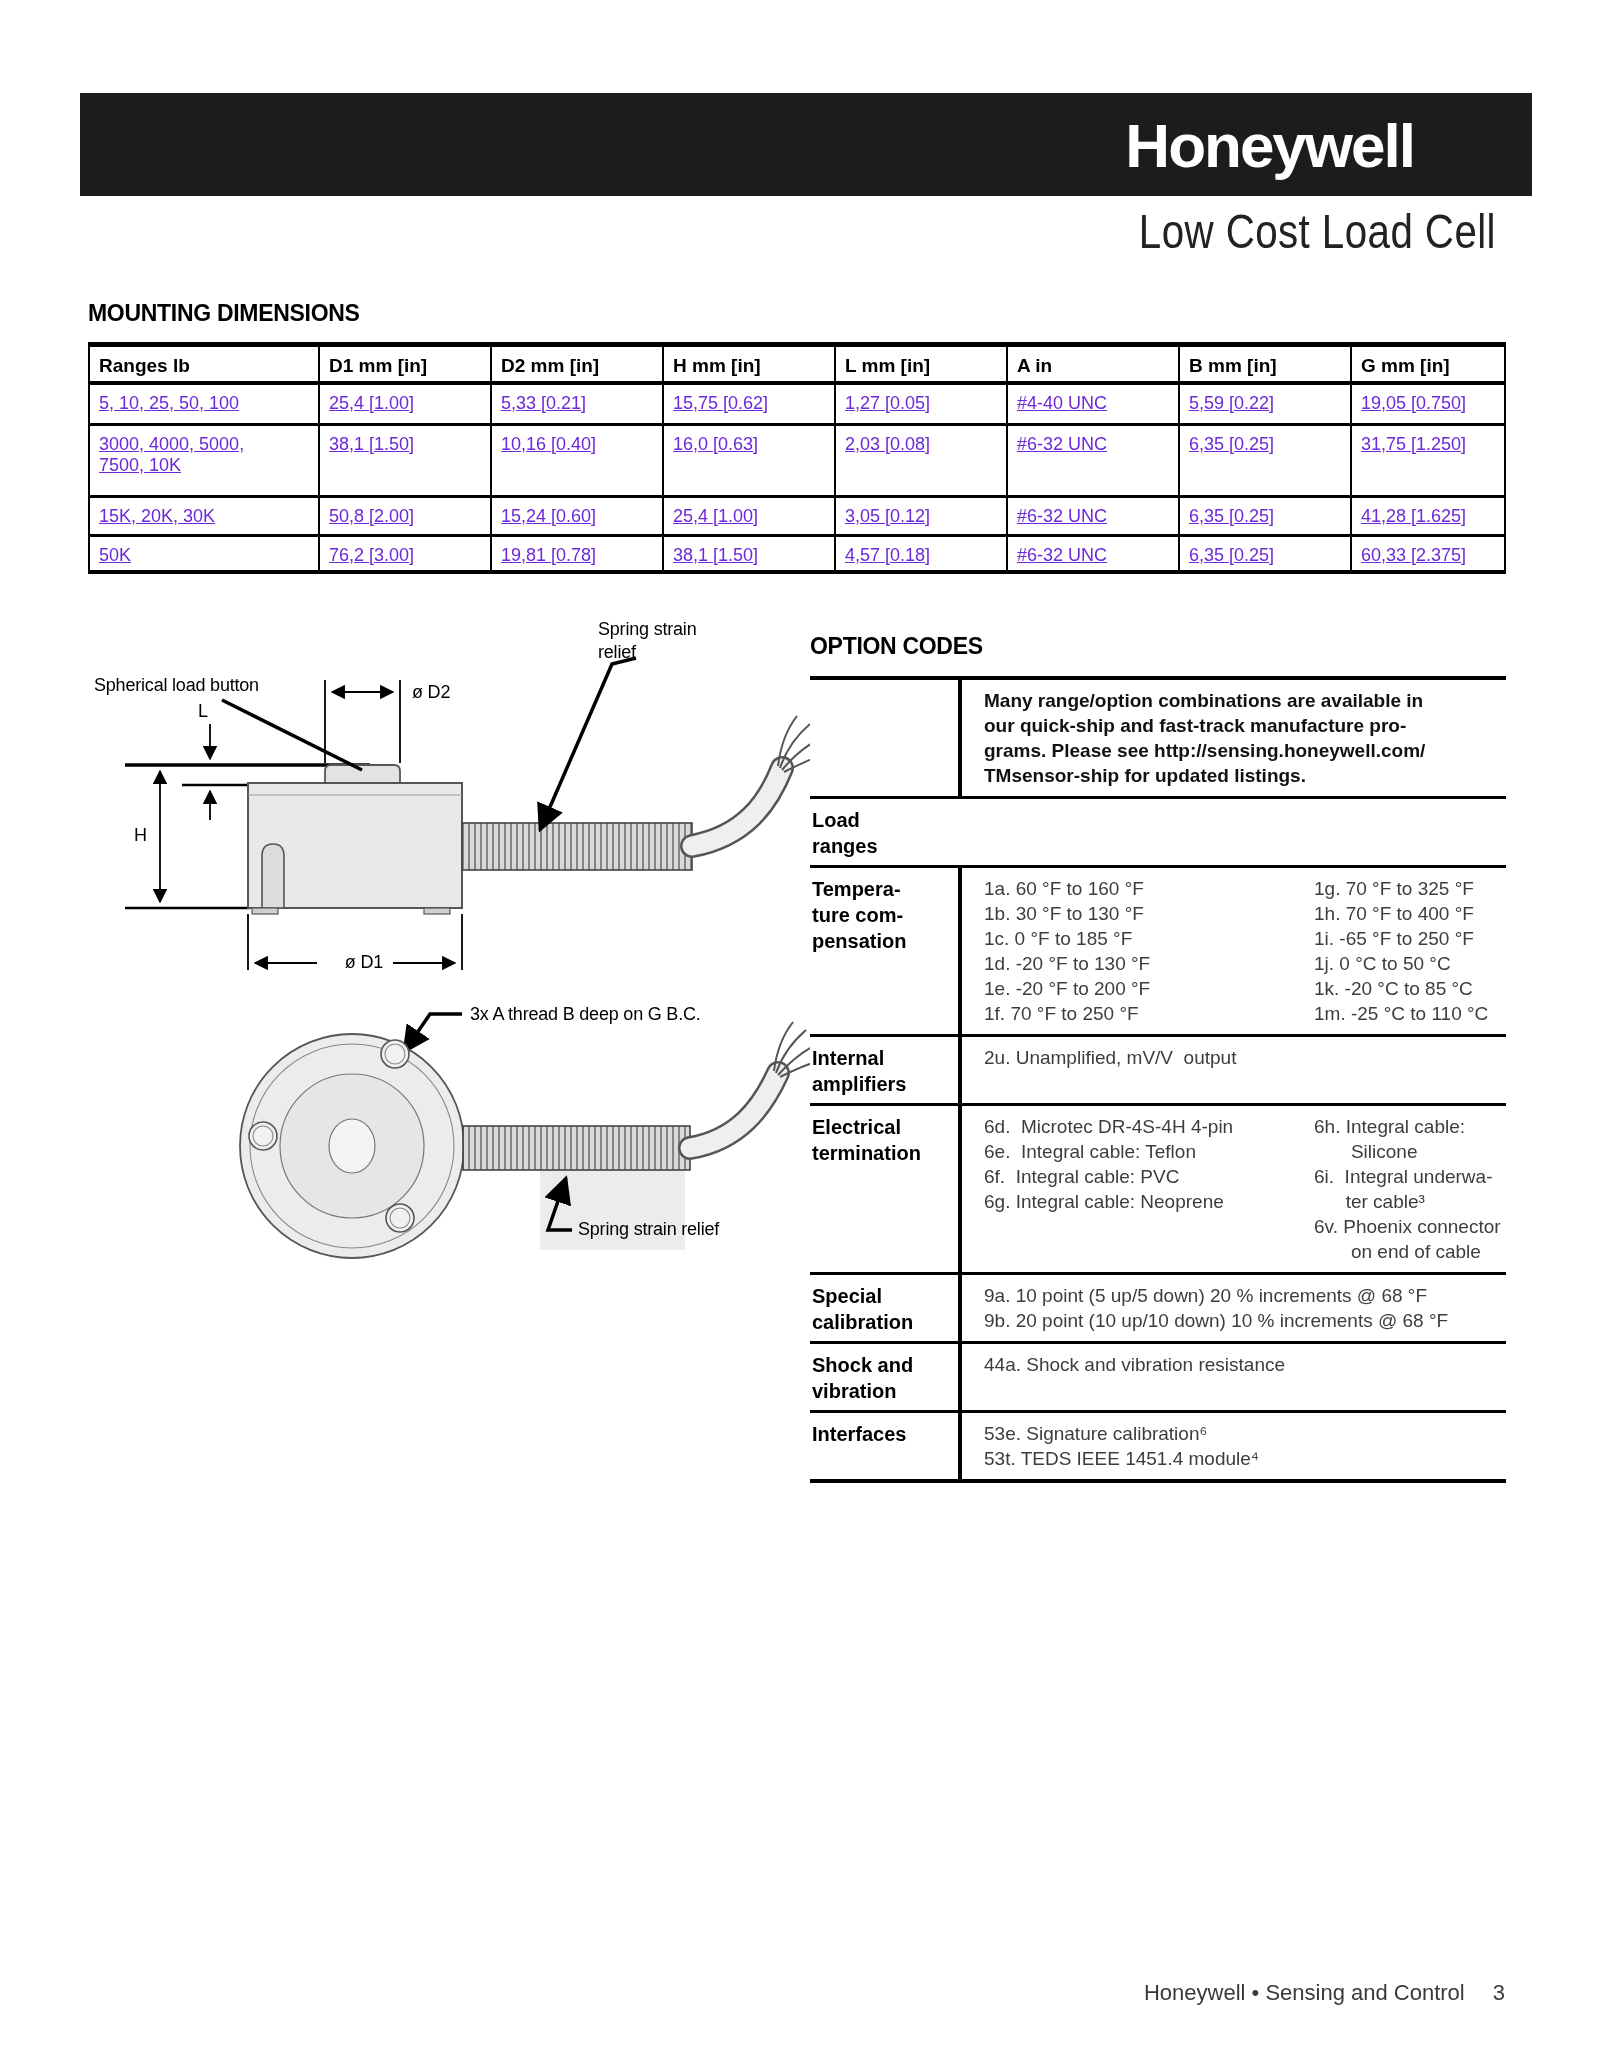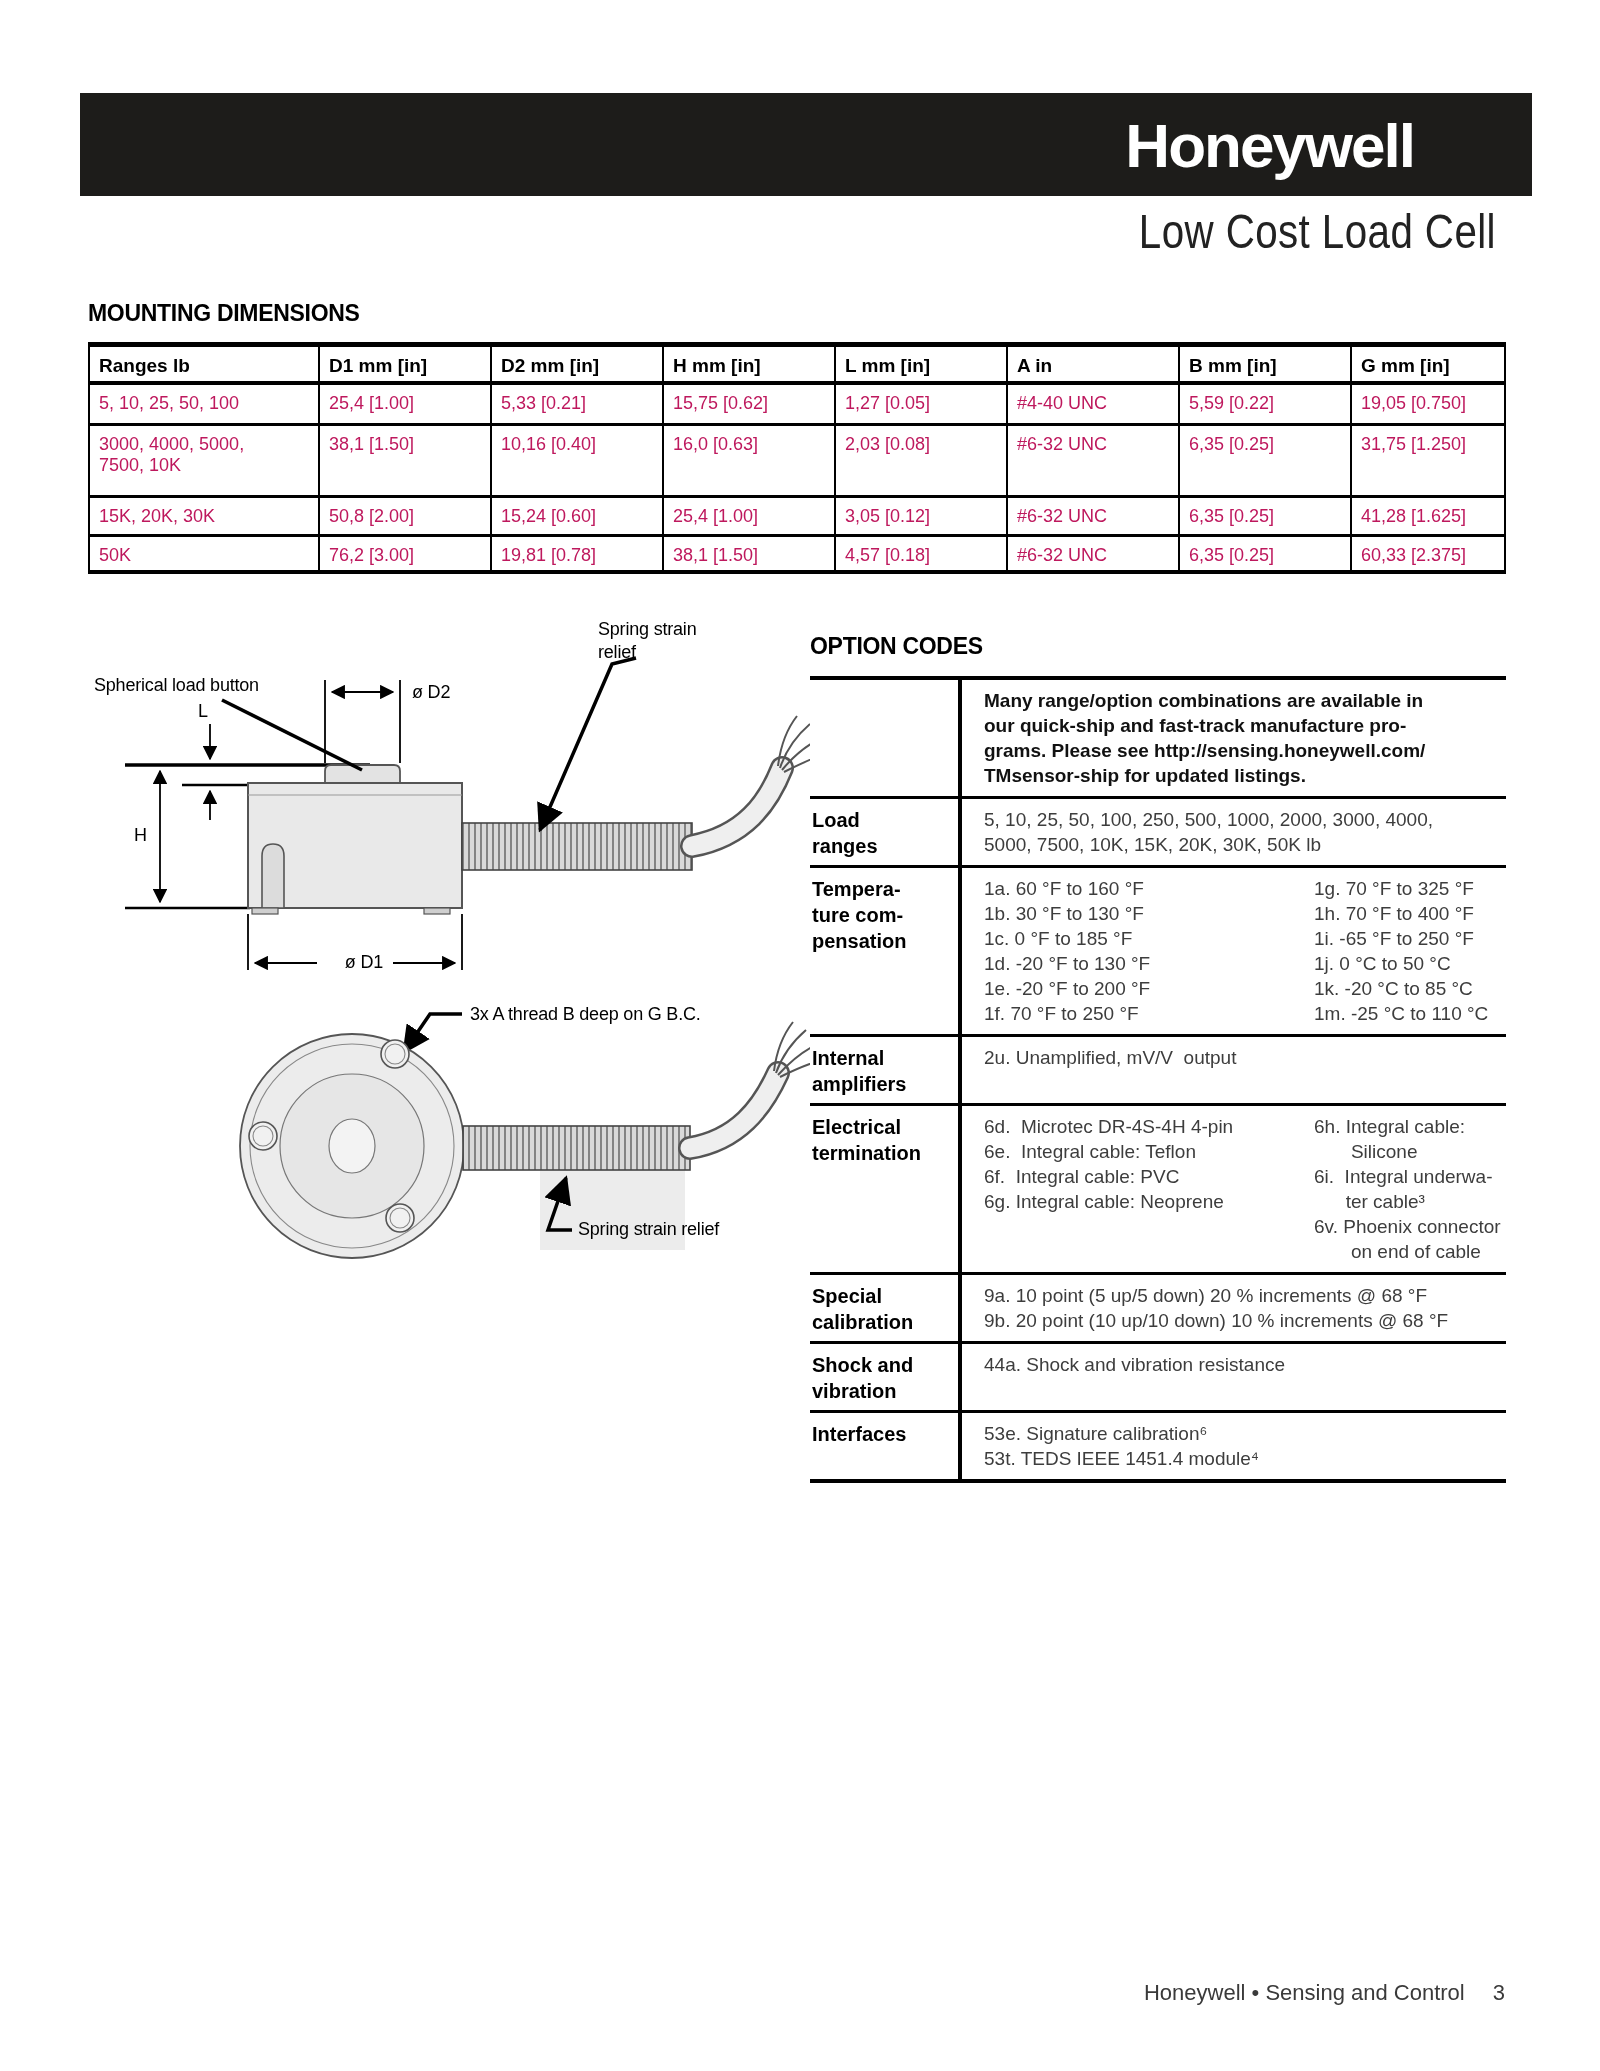--- a/index.html
+++ b/index.html
@@ -31,7 +31,7 @@
     padding:8px 9px 4px 9px; white-space:pre-wrap; overflow:hidden;margin-left:25px;
   }
   .mt th { border-bottom:4px solid #000; font-size:19px; font-weight:bold; color:#000; }
-  .mt td { border-top:3px solid #000; font-size:18px; color:#be185d; }
+  .mt td { border-top:3px solid #000; font-size:18px; color:#6d28d9;text-decoration:underline; }
   .mt { border:2px solid #000; border-top:5px solid #000; border-bottom:4px solid #000; }
   
   .oc-table { position:absolute; left:810px; top:676px; width:696px; border-top:4px solid #000; border-bottom:4px solid #000; }

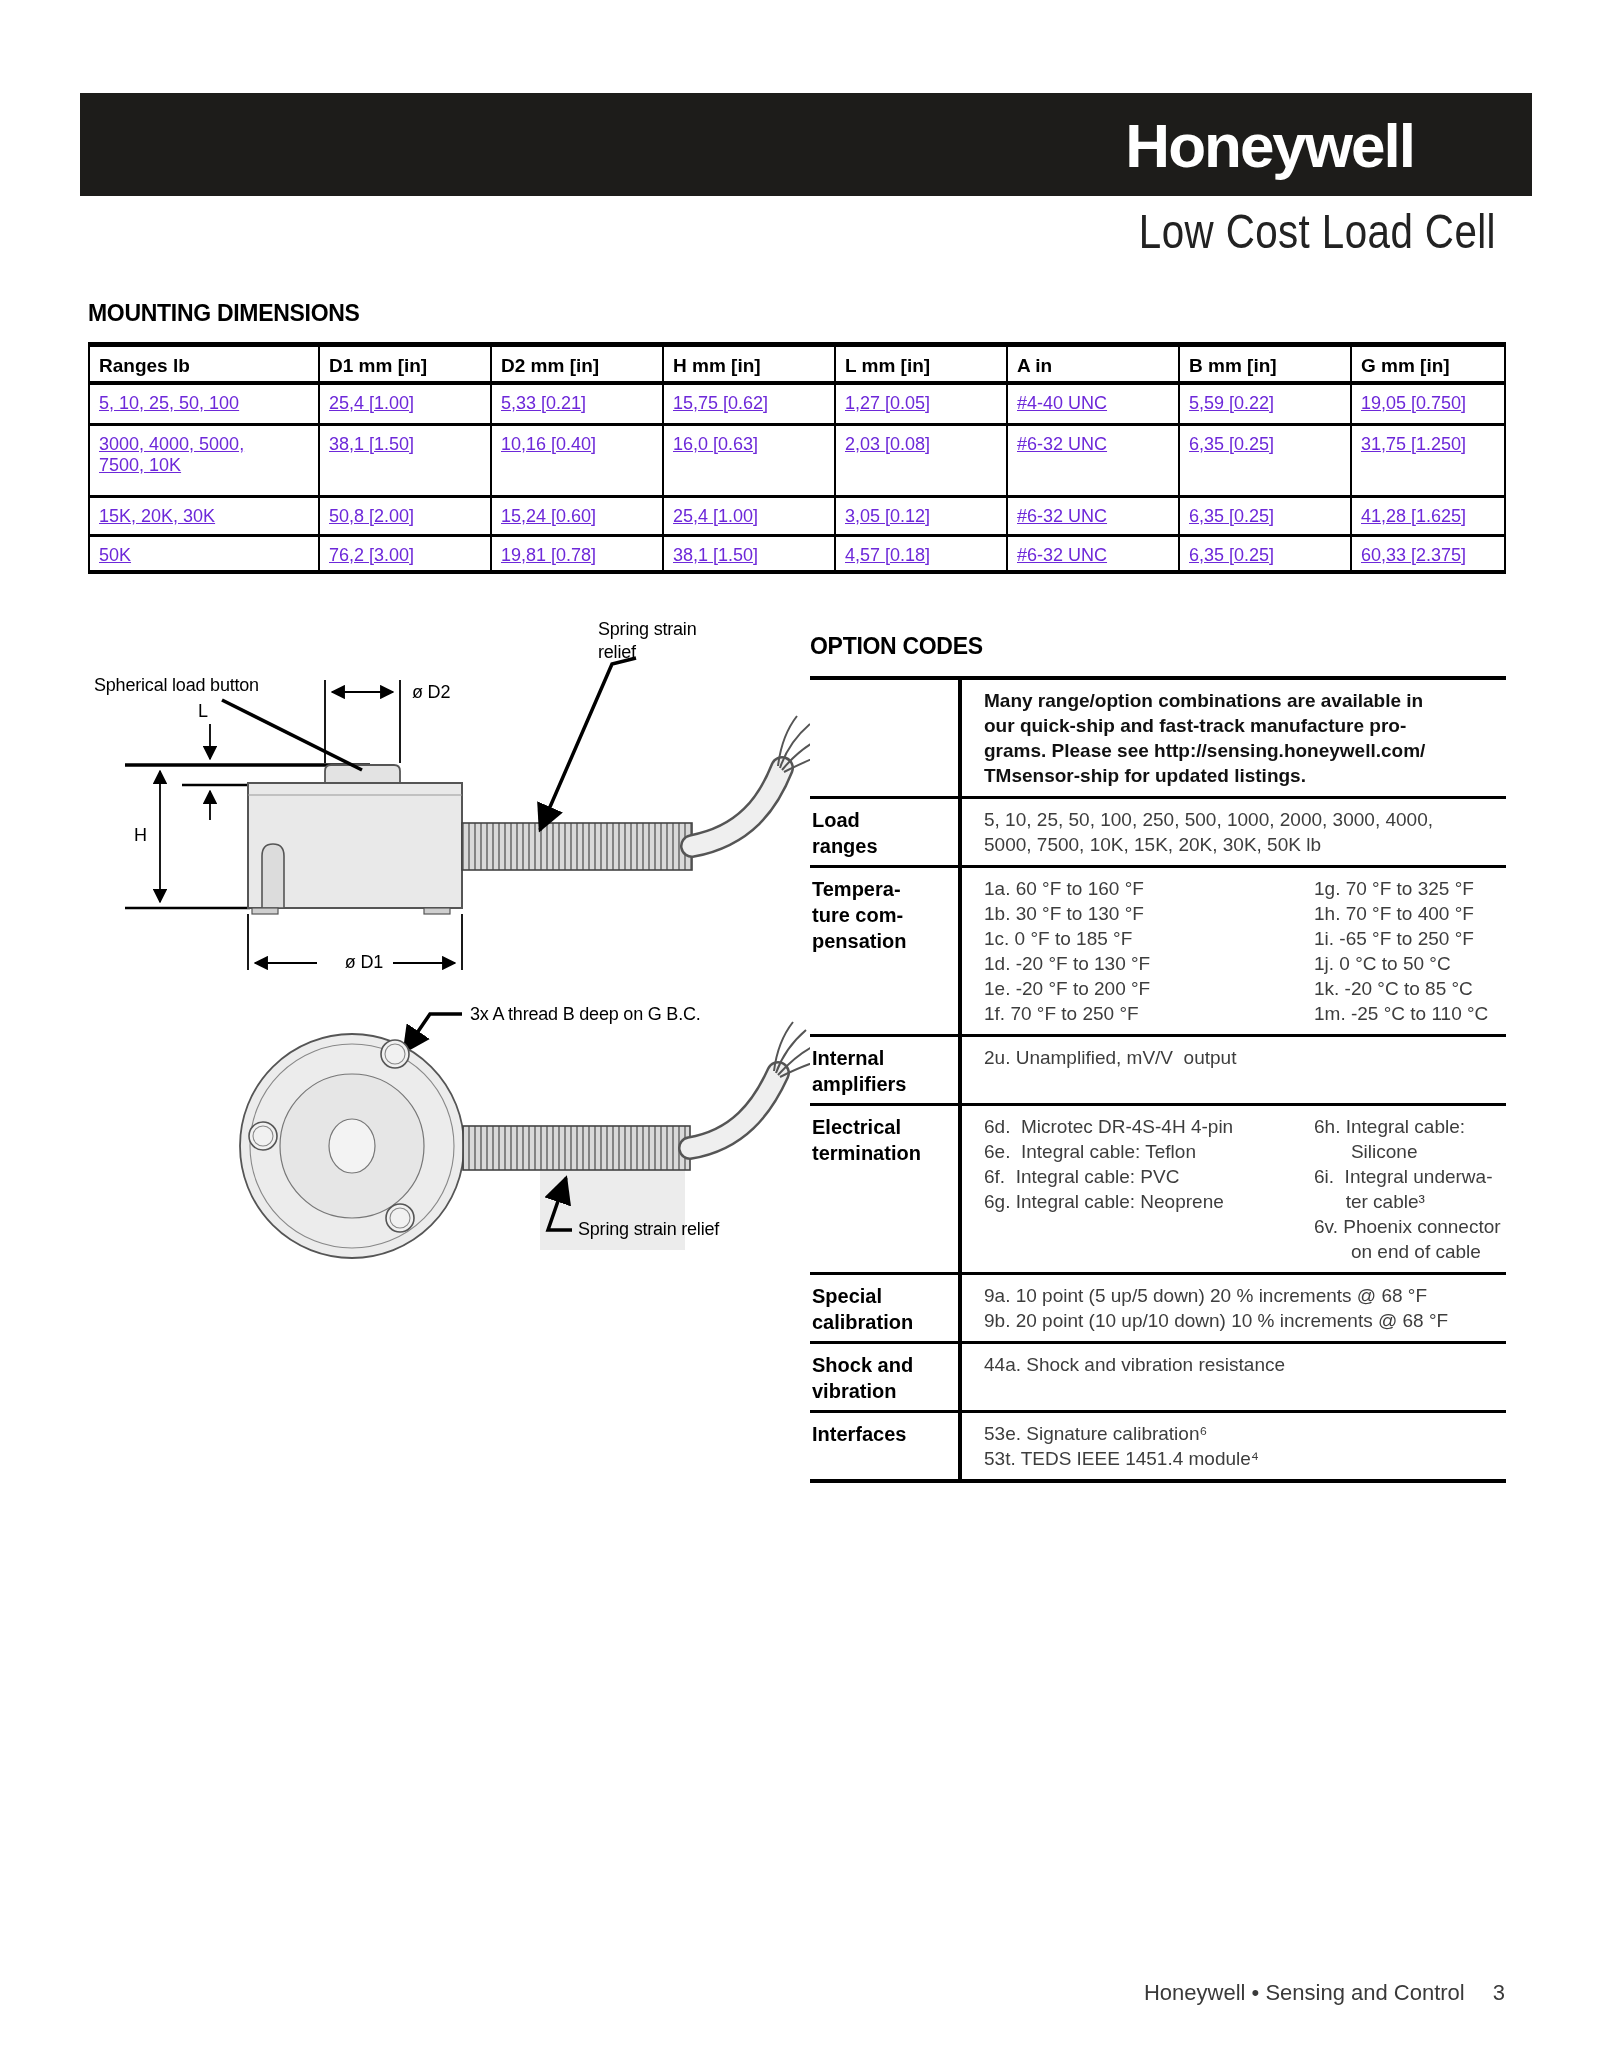--- a/index.html
+++ b/index.html
@@ -244,8 +244,6 @@
     <div class="oc-row" style="min-height:64px">
       <div class="oc-label">Load
 ranges</div>
-      <div class="oc-content oc-multi">5, 10, 25, 50, 100, 250, 500, 1000, 2000, 3000, 4000,
-5000, 7500, 10K, 15K, 20K, 30K, 50K lb</div>
     </div>
 
     <div class="oc-row" style="min-height:166px">

